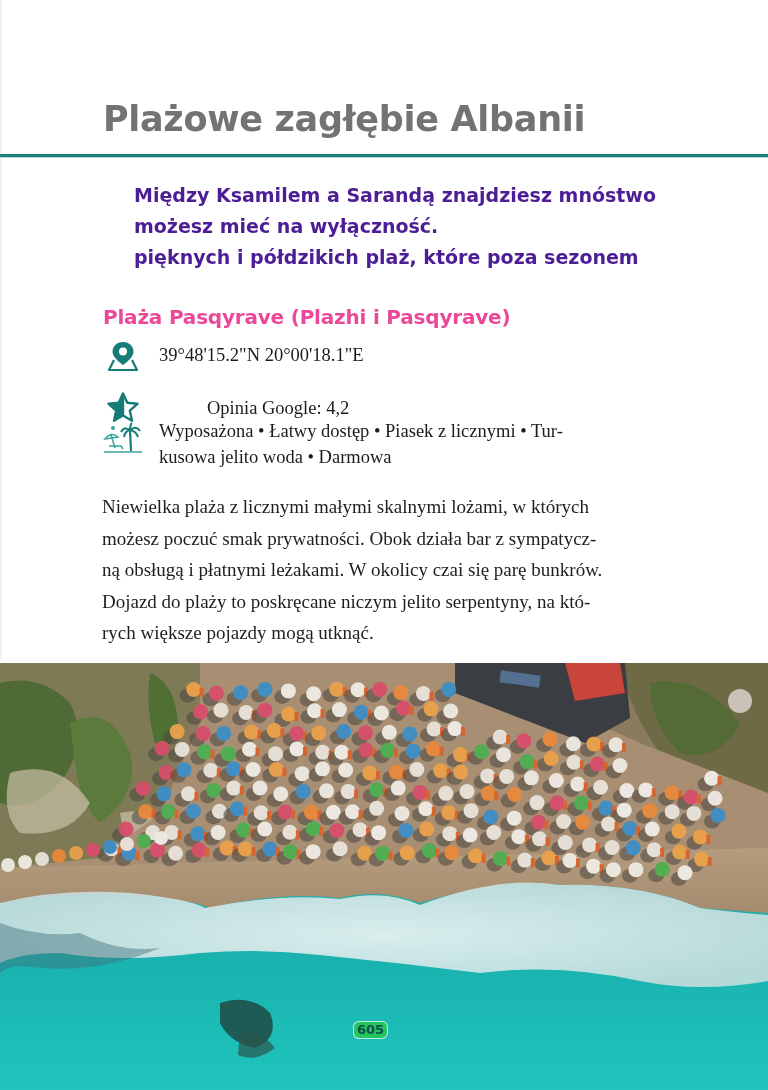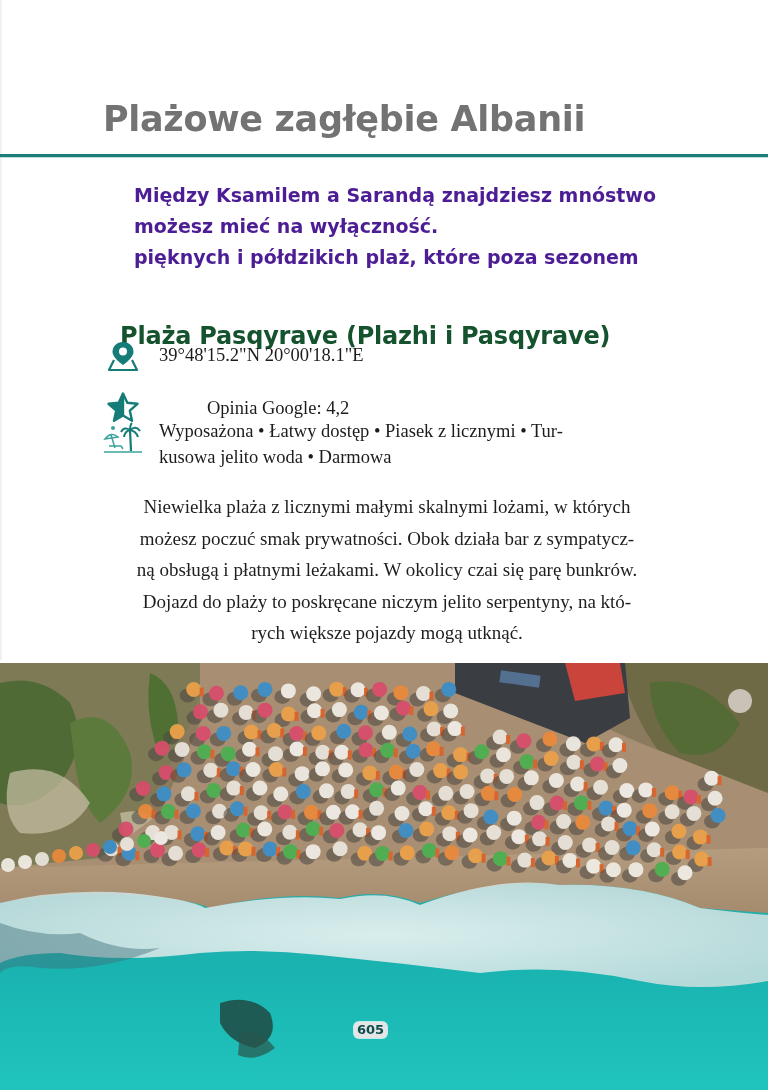--- a/index.html
+++ b/index.html
@@ -31,7 +31,7 @@
   .section-title {
     position: absolute; left: 103px; top: 307px;
     font-family: "DejaVu Sans", sans-serif; font-weight: bold;
-    font-size: 24px; color: #14532d; margin: 17px; line-height: 1;
+    font-size: 20px; color: #ec4899; margin: 0; line-height: 1;
     letter-spacing: -0.2px;
   }
   .info-row {

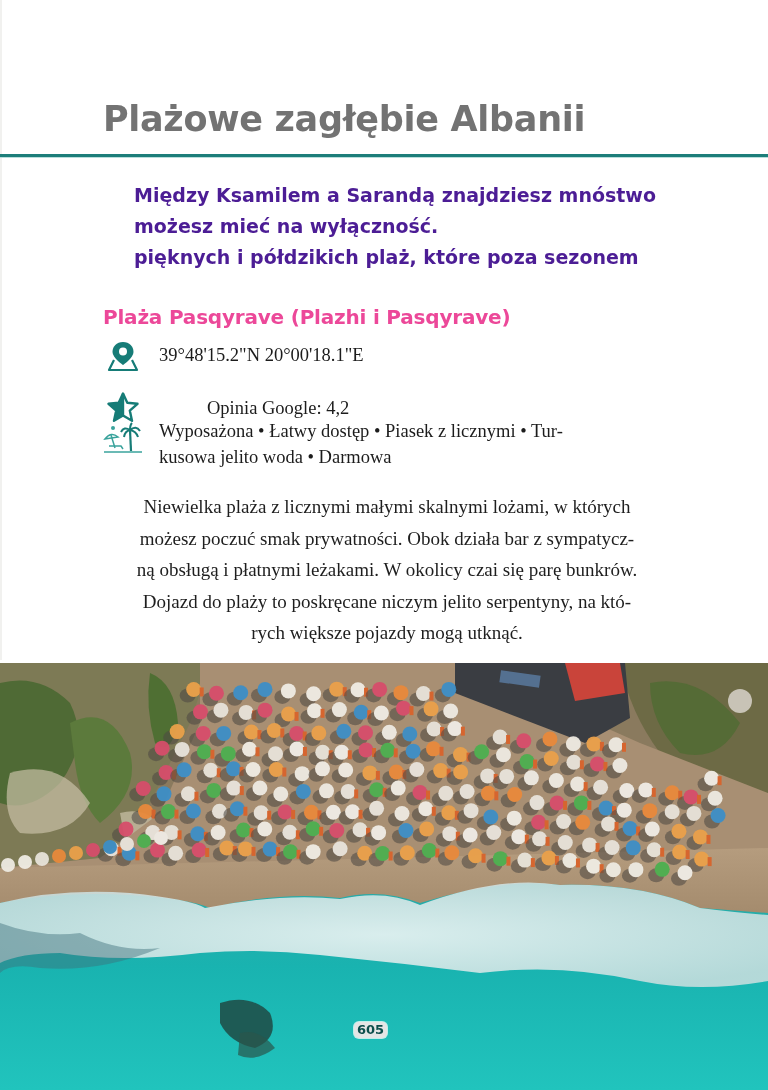--- a/index.html
+++ b/index.html
@@ -43,7 +43,7 @@
   }
   .body-text {
     position: absolute; left: 102px; top: 491px; width: 570px;
-    font-size: 19px; line-height: 31.5px; color: #1e1e1e; margin: 0; text-align: center;
+    font-size: 19px; line-height: 31.5px; color: #1e1e1e; margin: 0;
   }
   .body-text span { display: block; white-space: nowrap; }
   .photo {

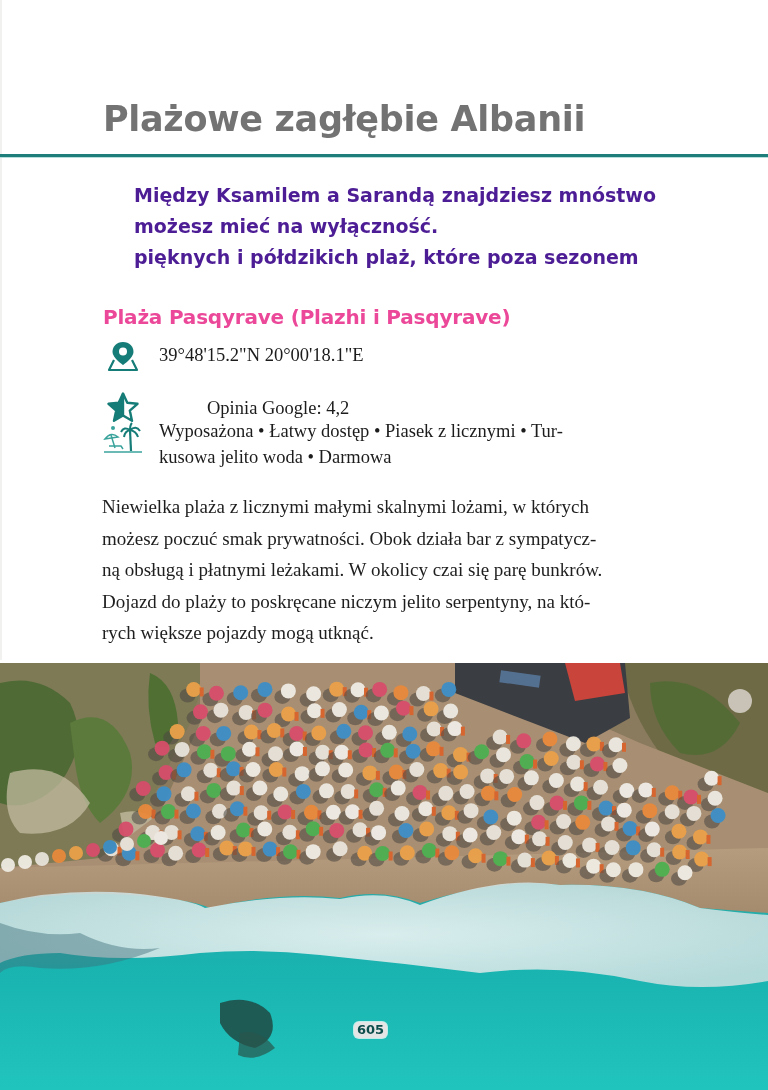--- a/index.html
+++ b/index.html
@@ -53,7 +53,7 @@
   .page-number {
     position: absolute; left: 354px; top: 1022px;
     font-family: "DejaVu Sans", sans-serif; font-weight: bold;
-    font-size: 13px; color: #0d4e4c; background: #e5e5e5;
+    font-size: 13px; color: #0d4e4c; background: #22c55e;
     border-radius: 5px; padding: 1px 3px; line-height: 14px;
     box-shadow: 0 0 0 1px #bfeeea;
   }

